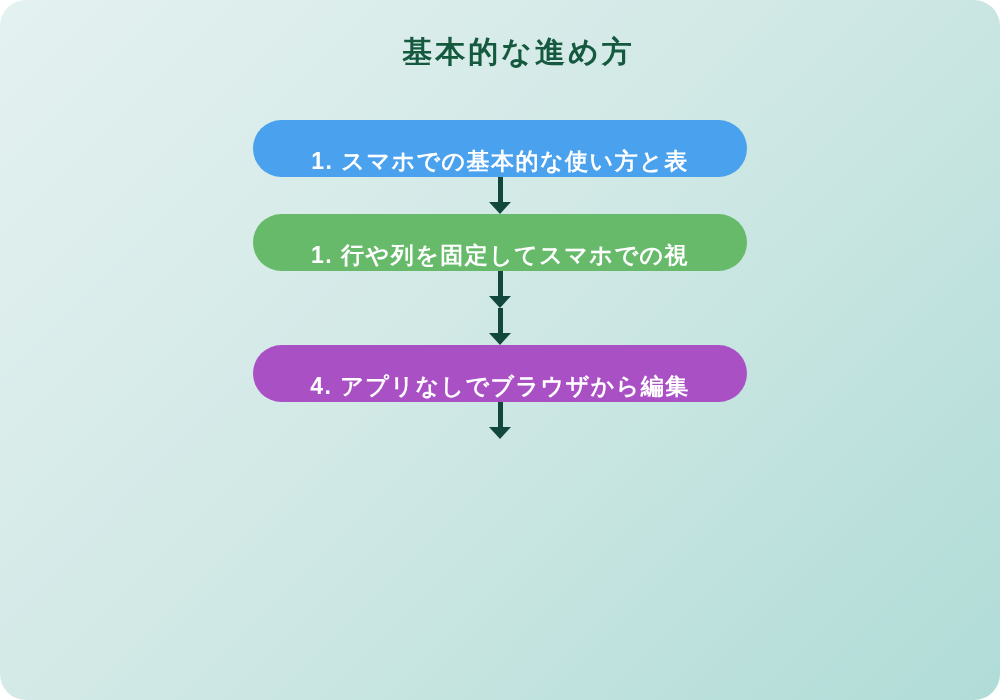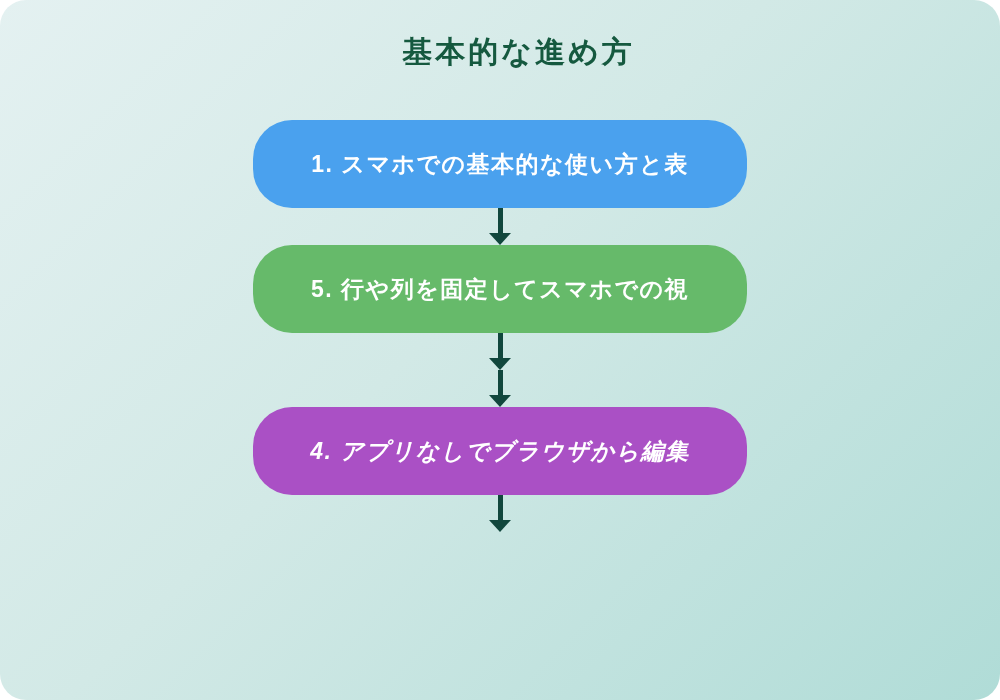--- a/index.html
+++ b/index.html
@@ -34,10 +34,10 @@
   }
   .step {
     width: 494px;
-    height: 88px;
+    height: 57px;
     border-radius: 39px;
     display: flex;
-    align-items: center;
+    align-items: flex-end;
     justify-content: center;
     box-sizing: border-box;
   }

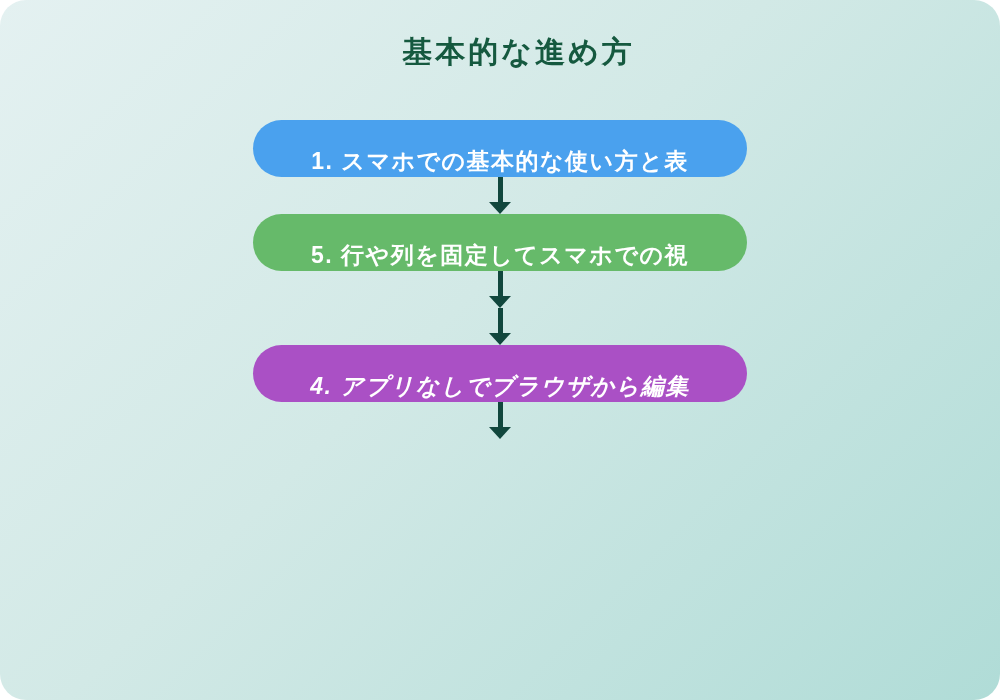--- a/index.html
+++ b/index.html
@@ -86,7 +86,7 @@
     </div>
 
     <div class="step" style="background-color: rgb(102, 186, 106);">
-      <span class="step-label">5. 行や列を固定してスマホでの視</span>
+      <span class="step-label">1. 行や列を固定してスマホでの視</span>
     </div>
 
     <div class="arrow">

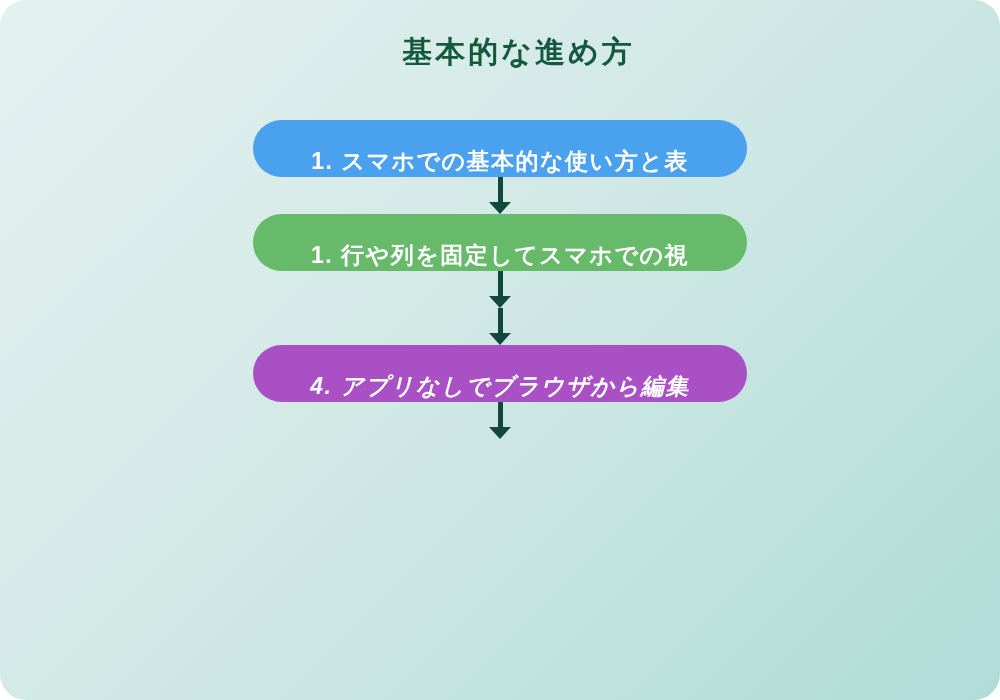--- a/index.html
+++ b/index.html
@@ -100,7 +100,7 @@
       <div class="arrow-head" style="border-top-color: rgb(17, 71, 61);"></div>
     </div>
 
-    <div class="step" style="background-color: rgb(170, 80, 197); font-style: italic;">
+    <div class="step" style="background-color: rgb(170, 80, 197);">
       <span class="step-label">4. アプリなしでブラウザから編集</span>
     </div>
 

